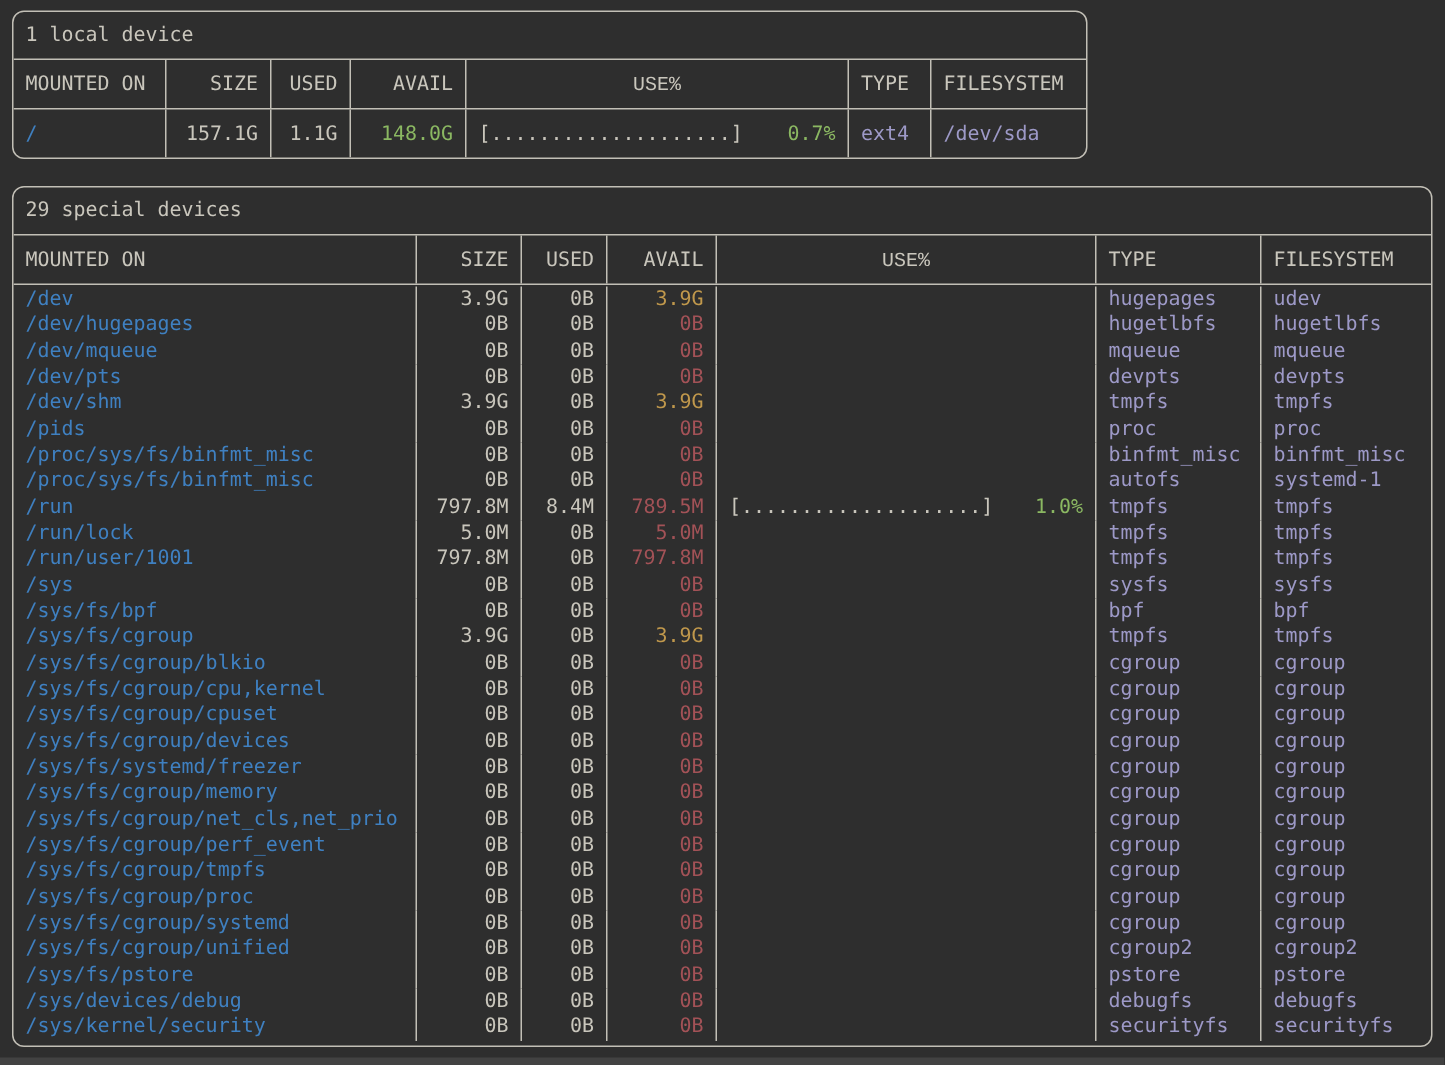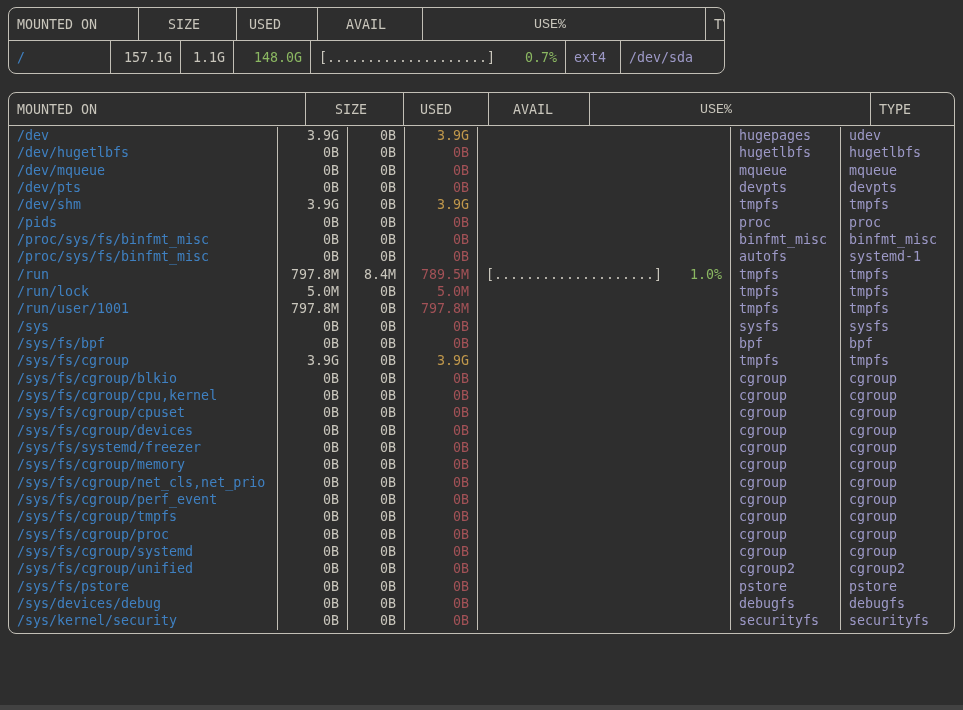--- a/index.html
+++ b/index.html
@@ -71,6 +71,7 @@
 <div class="screen">
 
   <section class="duf-table local">
+    <div class="t-title">1 local device</div>
     <div class="t-header cols-local">
       <div class="th">MOUNTED ON</div>
       <div class="th sep right">SIZE</div>

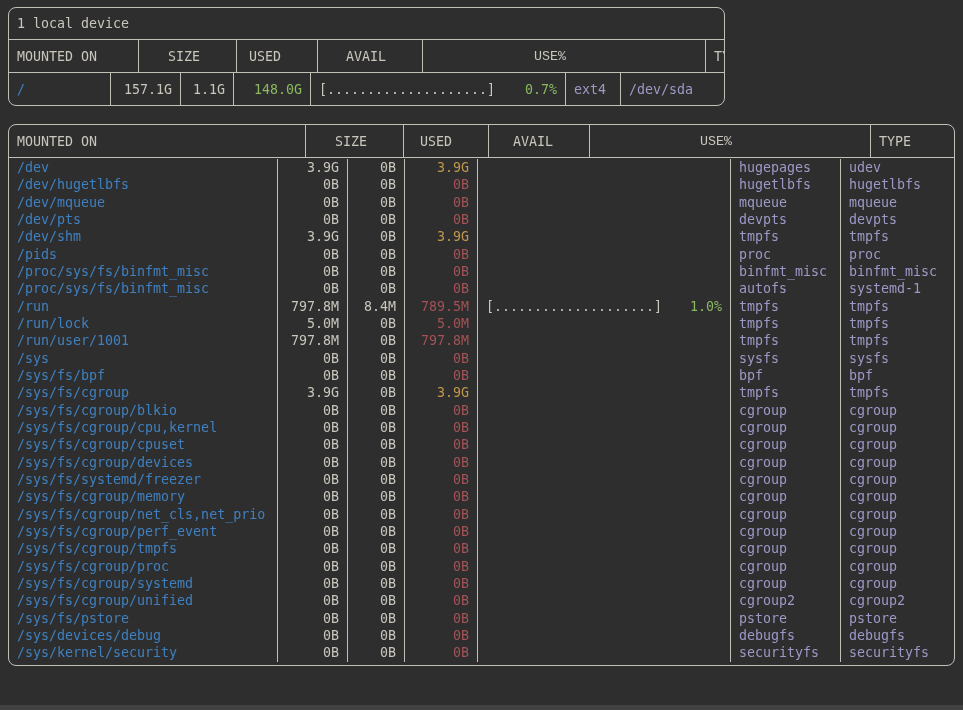--- a/index.html
+++ b/index.html
@@ -33,7 +33,6 @@
     display: grid;
     height: 33px;
     border-bottom: 1px solid var(--border, #c2bfb6);
-    gap: 28px;
   }
   .t-body { display: grid; }
   .special .t-body { grid-auto-rows: 17.34px; padding: 1px 0 3px; }

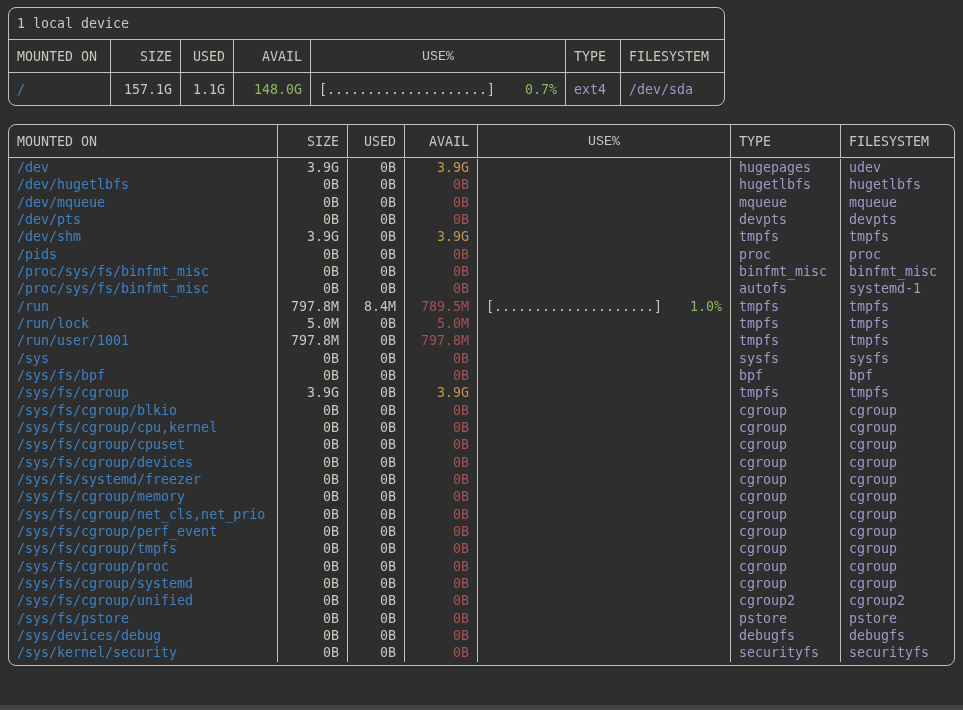--- a/index.html
+++ b/index.html
@@ -86,6 +86,7 @@
   </section>
 
   <section class="duf-table special">
+    <div class="t-title">29 special devices</div>
     <div class="t-header cols-special">
       <div class="th">MOUNTED ON</div>
       <div class="th sep right">SIZE</div>

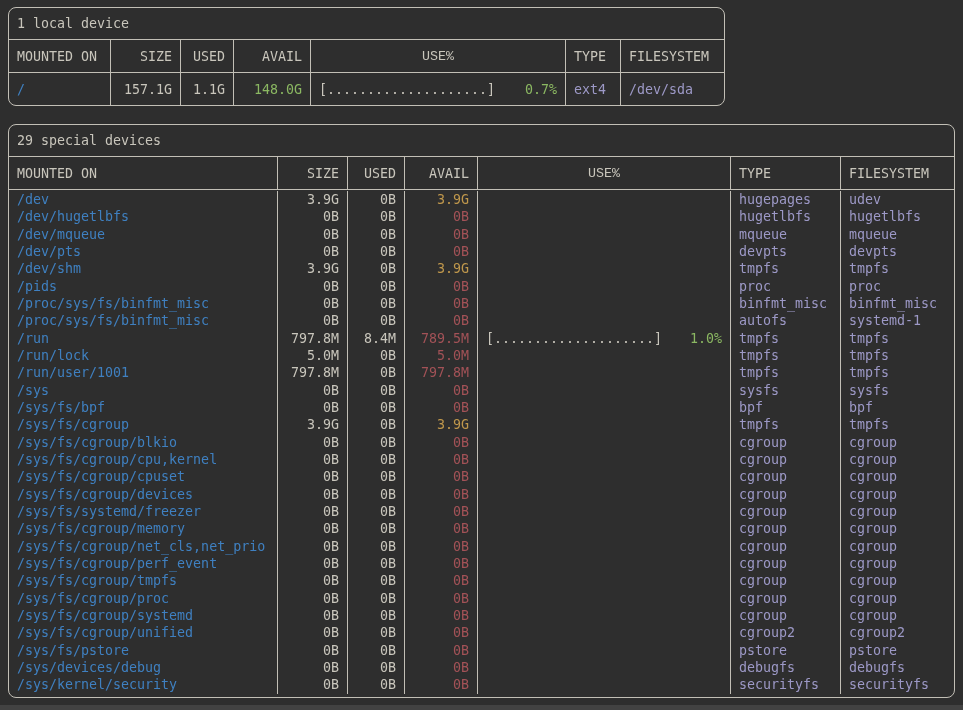--- a/index.html
+++ b/index.html
@@ -98,7 +98,7 @@
     </div>
     <div class="t-body cols-special" id="special-body">
         <div class="row"><div class="cell c-mount">/dev</div><div class="cell sep right">3.9G</div><div class="cell sep right">0B</div><div class="cell sep right" style="color: rgb(192, 152, 76);">3.9G</div><div class="cell sep c-use"></div><div class="cell sep c-type">hugepages</div><div class="cell sep c-type">udev</div></div>
-        <div class="row"><div class="cell c-mount">/dev/hugetlbfs</div><div class="cell sep right">0B</div><div class="cell sep right">0B</div><div class="cell sep right" style="color: rgb(163, 82, 87);">0B</div><div class="cell sep c-use"></div><div class="cell sep c-type">hugetlbfs</div><div class="cell sep c-type">hugetlbfs</div></div>
+        <div class="row"><div class="cell c-mount">/dev/hugepages</div><div class="cell sep right">0B</div><div class="cell sep right">0B</div><div class="cell sep right" style="color: rgb(163, 82, 87);">0B</div><div class="cell sep c-use"></div><div class="cell sep c-type">hugetlbfs</div><div class="cell sep c-type">hugetlbfs</div></div>
         <div class="row"><div class="cell c-mount">/dev/mqueue</div><div class="cell sep right">0B</div><div class="cell sep right">0B</div><div class="cell sep right" style="color: rgb(163, 82, 87);">0B</div><div class="cell sep c-use"></div><div class="cell sep c-type">mqueue</div><div class="cell sep c-type">mqueue</div></div>
         <div class="row"><div class="cell c-mount">/dev/pts</div><div class="cell sep right">0B</div><div class="cell sep right">0B</div><div class="cell sep right" style="color: rgb(163, 82, 87);">0B</div><div class="cell sep c-use"></div><div class="cell sep c-type">devpts</div><div class="cell sep c-type">devpts</div></div>
         <div class="row"><div class="cell c-mount">/dev/shm</div><div class="cell sep right">3.9G</div><div class="cell sep right">0B</div><div class="cell sep right" style="color: rgb(192, 152, 76);">3.9G</div><div class="cell sep c-use"></div><div class="cell sep c-type">tmpfs</div><div class="cell sep c-type">tmpfs</div></div>

